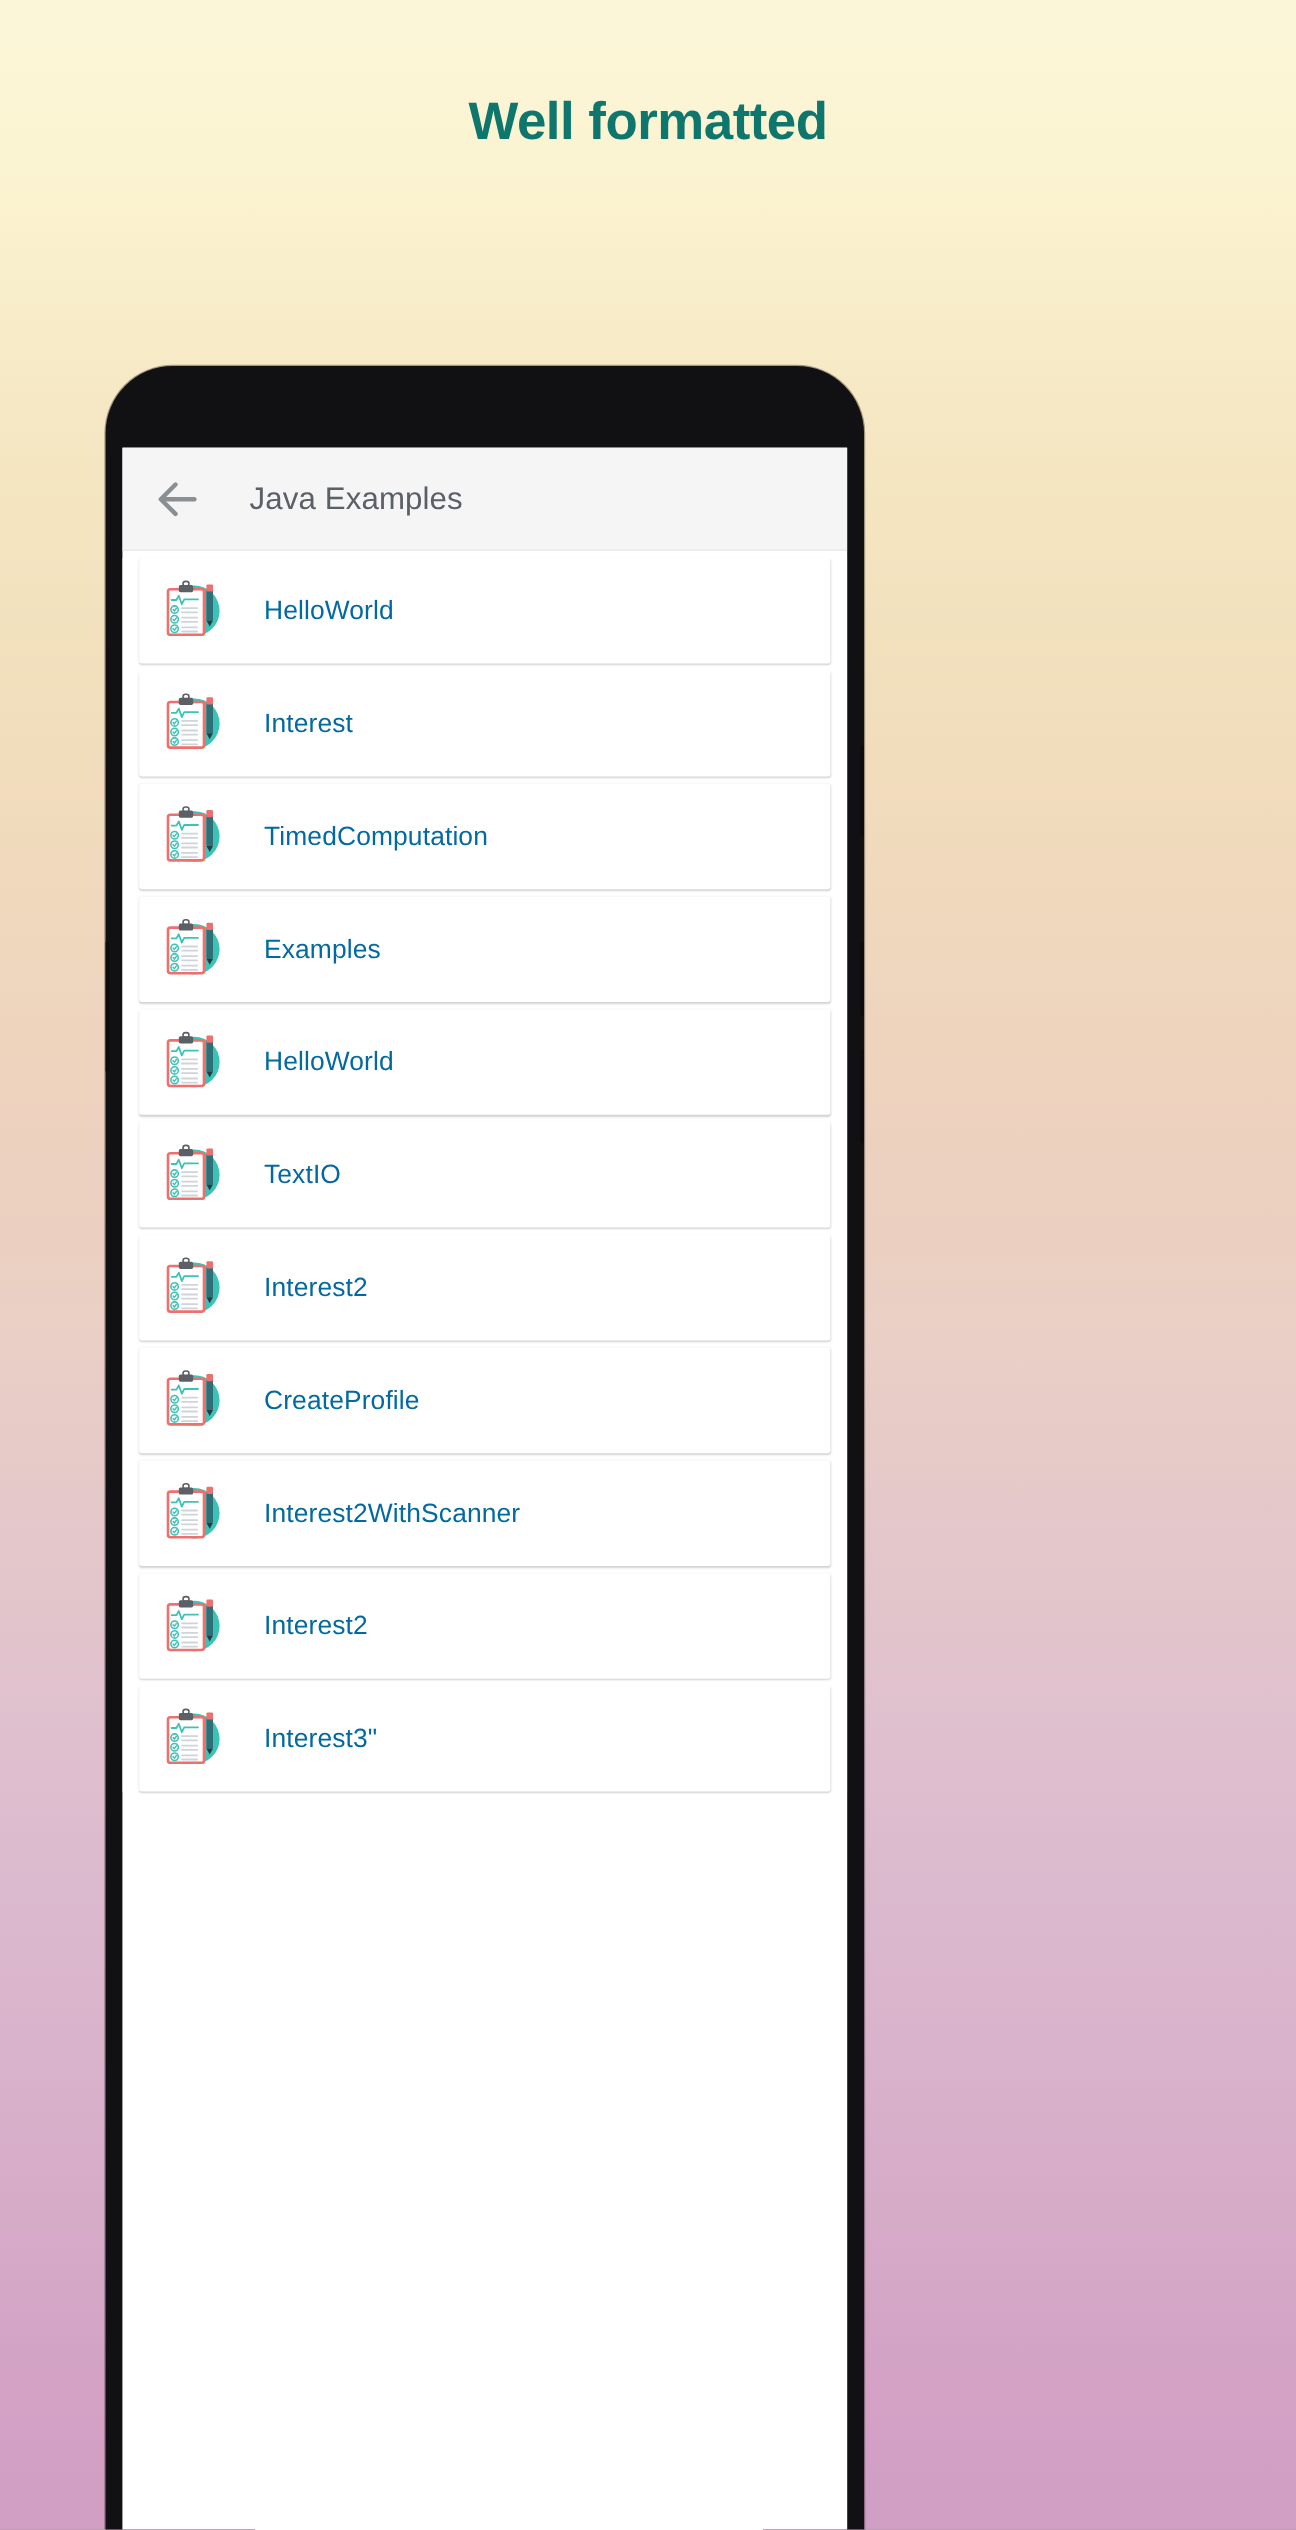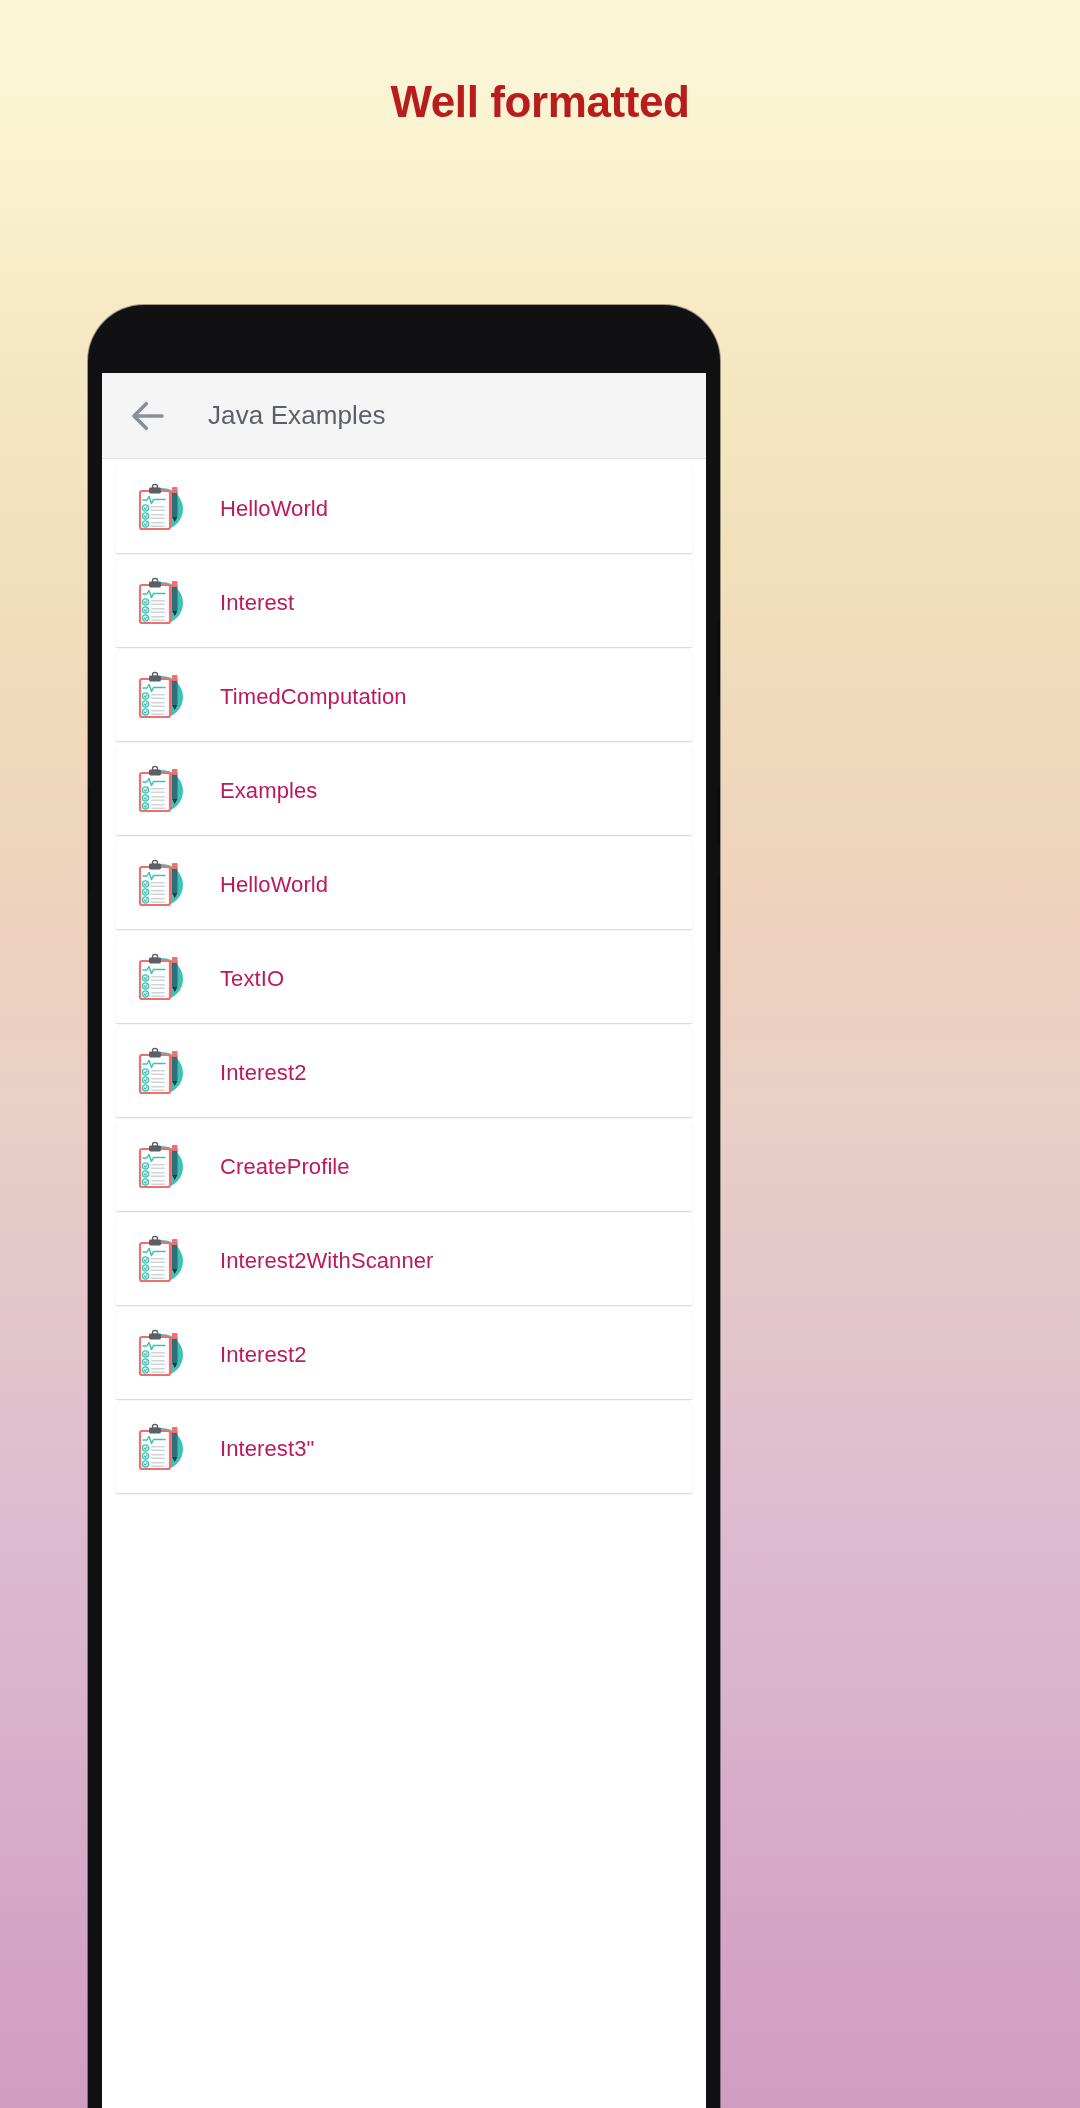--- a/index.html
+++ b/index.html
@@ -44,7 +44,7 @@
     left: 0;
     width: 1080px;
     text-align: center;
-    color: #b91c1c;
+    color: #0f766e;
     font-size: 44px;
     font-weight: bold;
     line-height: 1.18;

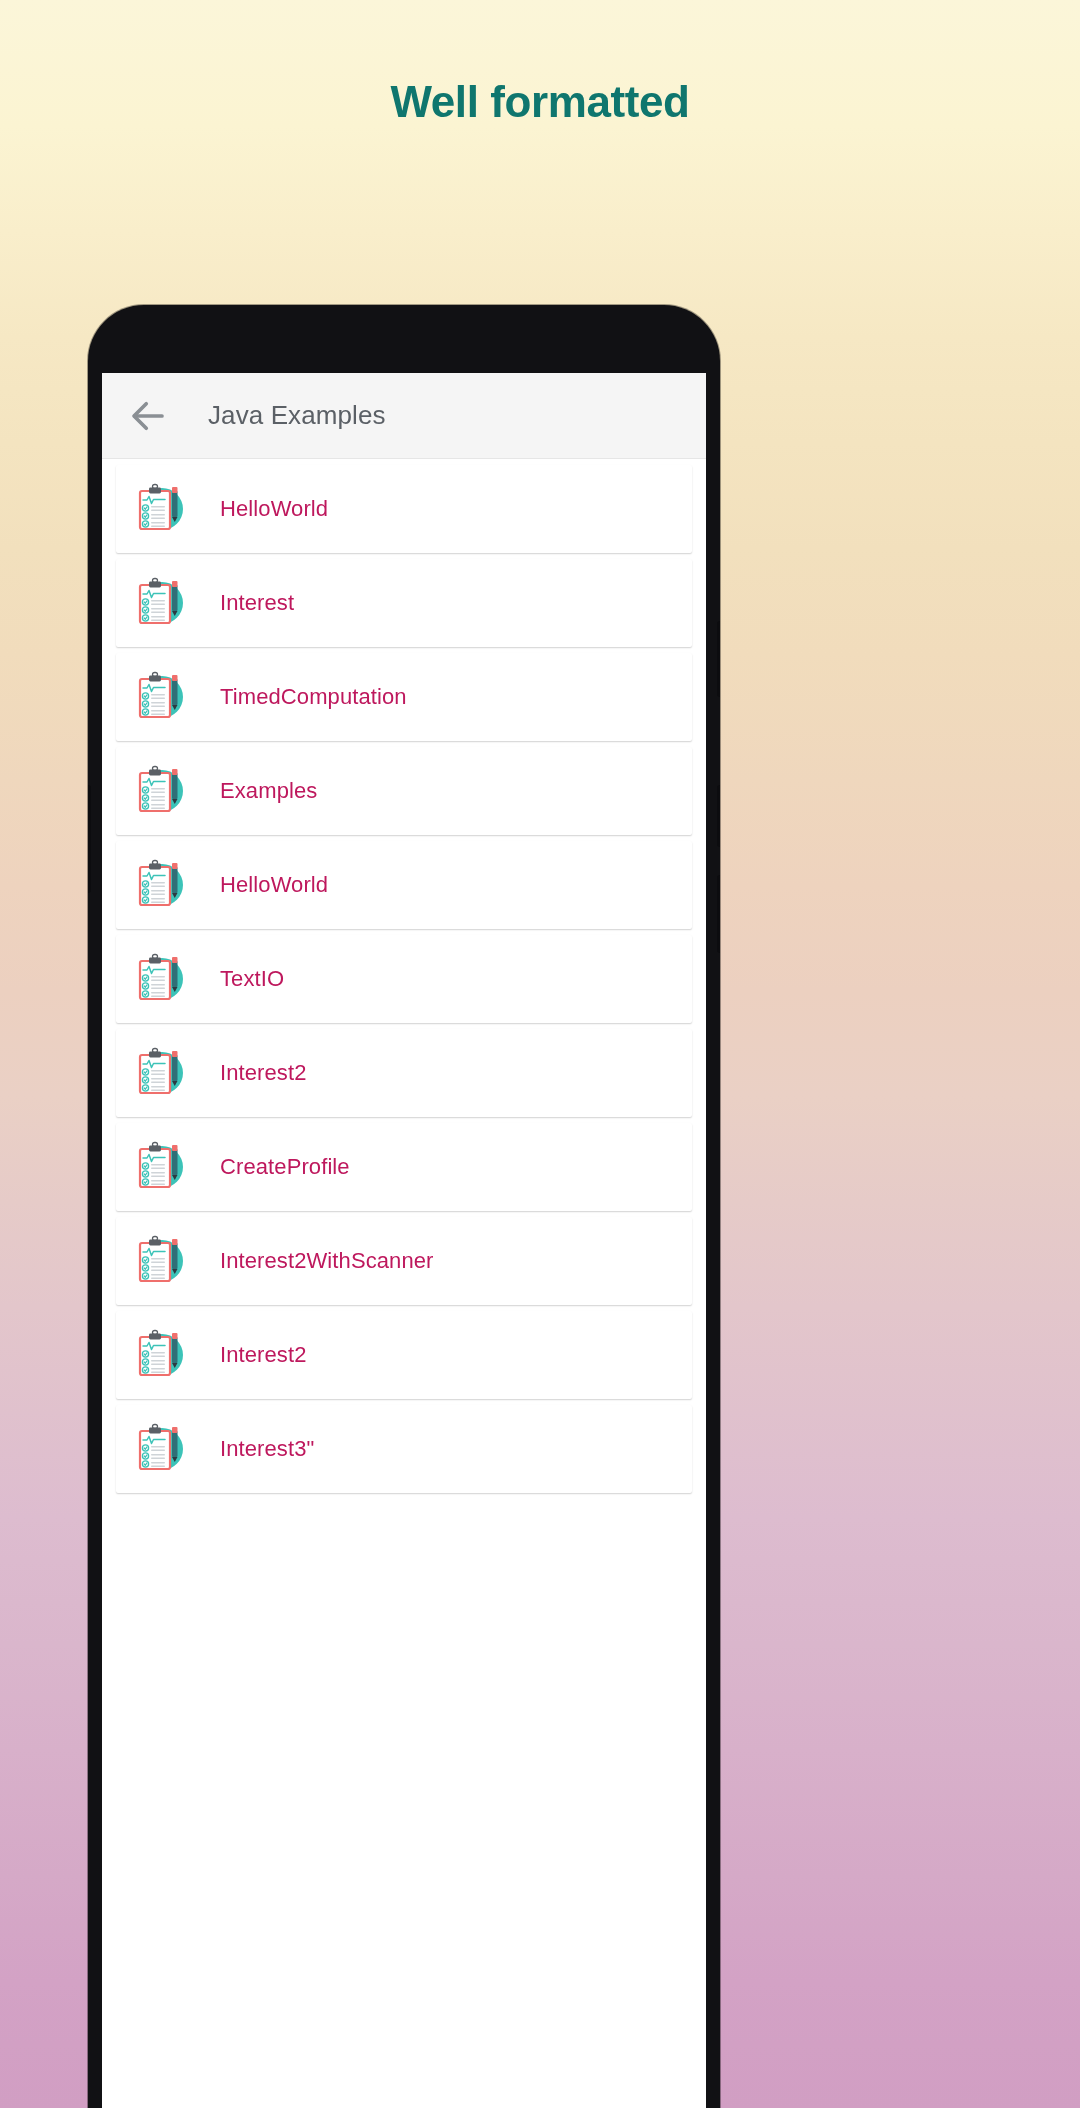--- a/index.html
+++ b/index.html
@@ -159,7 +159,7 @@
   .item-label {
     margin-left: 30px;
     font-size: 22px;
-    color: #be185d;
+    color: #0369a1;
     letter-spacing: 0.1px;
     white-space: nowrap;
   }

